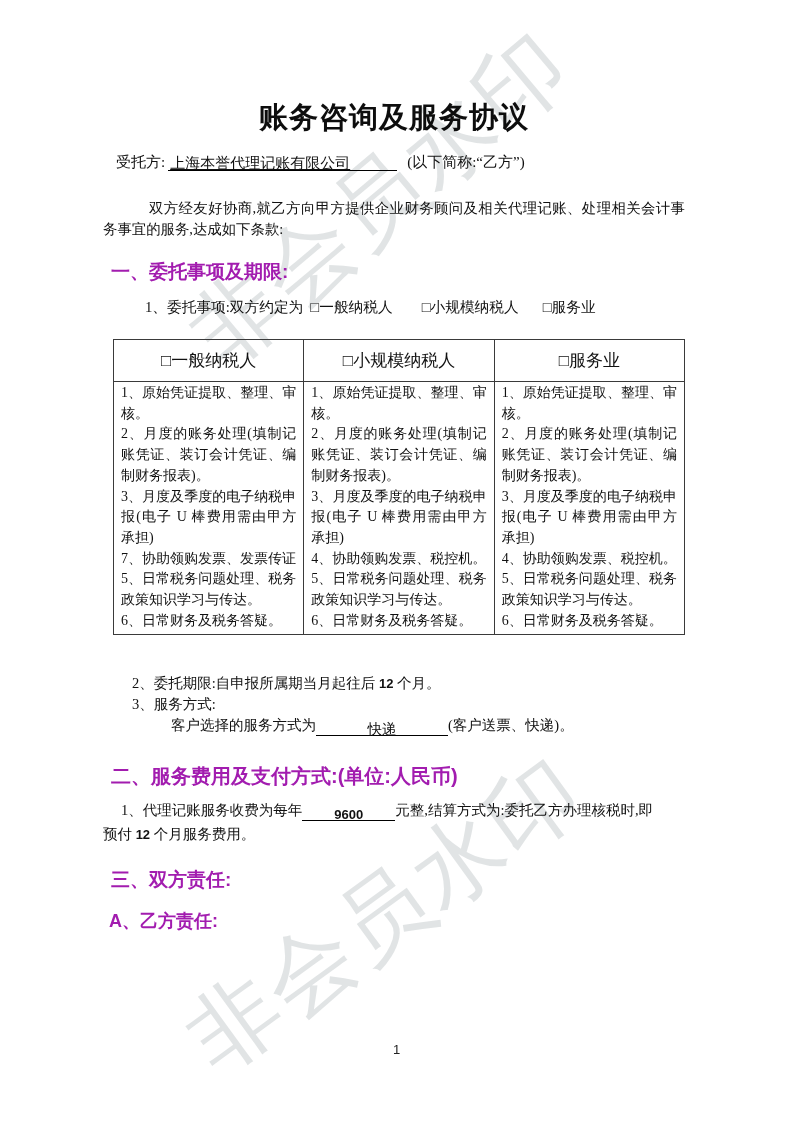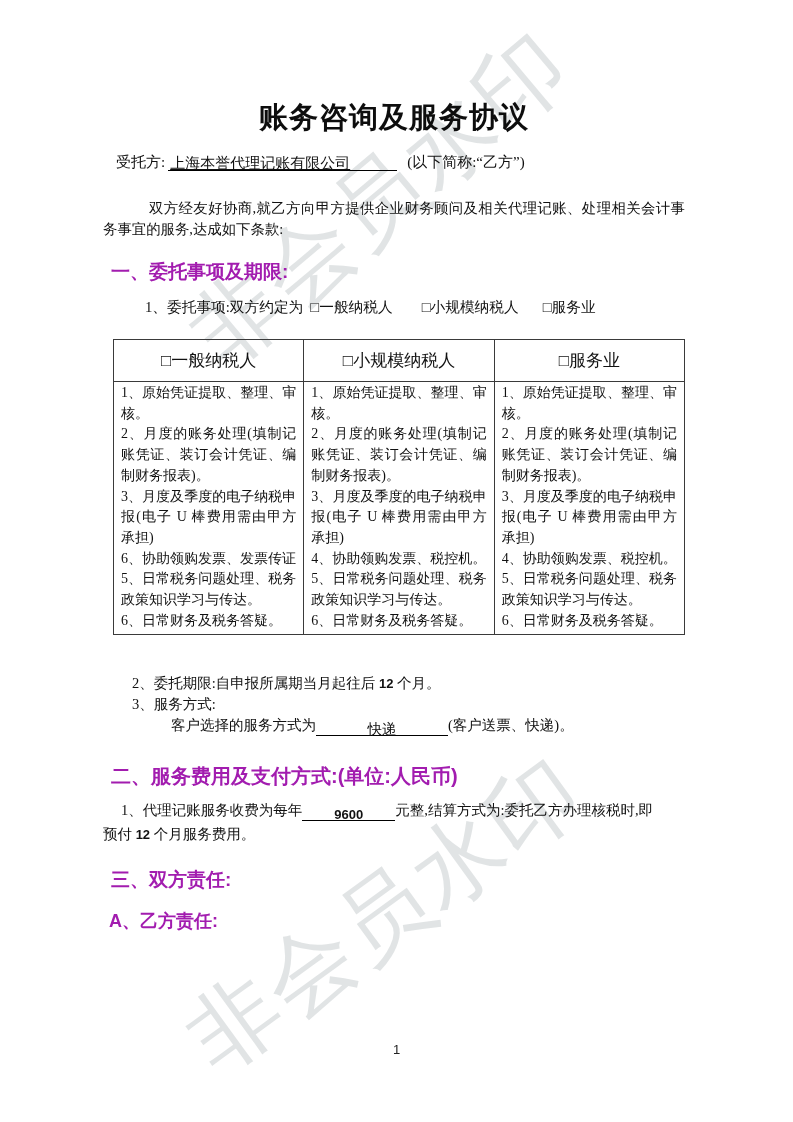--- a/index.html
+++ b/index.html
@@ -105,7 +105,7 @@
             <div>1、原始凭证提取、整理、审核。</div>
             <div>2、月度的账务处理(填制记账凭证、装订会计凭证、编制财务报表)。</div>
             <div>3、月度及季度的电子纳税申报(电子 U 棒费用需由甲方承担)</div>
-            <div>6、协助领购发票、发票传证</div>
+            <div>7、协助领购发票、发票传证</div>
             <div>5、日常税务问题处理、税务政策知识学习与传达。</div>
             <div>6、日常财务及税务答疑。</div>
           </td>

